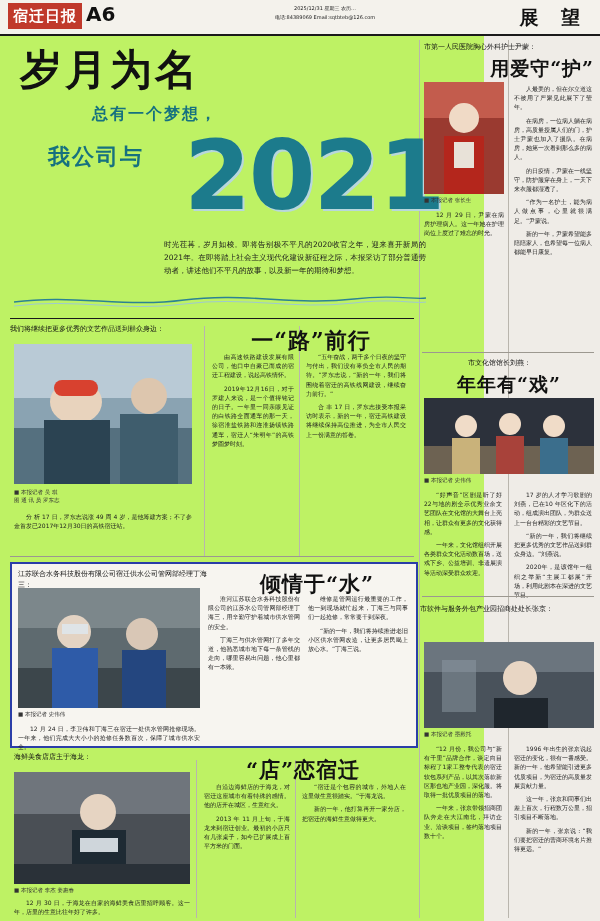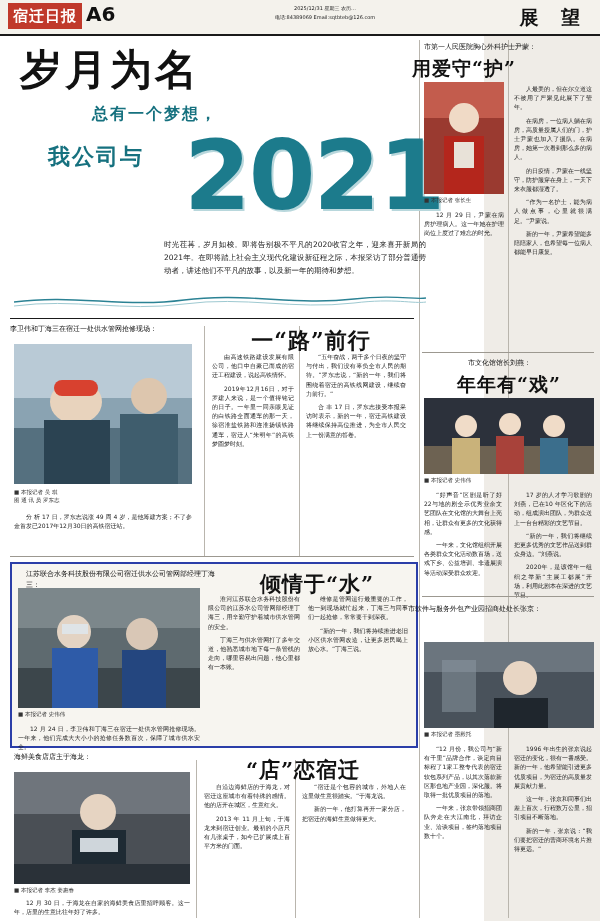--- a/index.html
+++ b/index.html
@@ -10,7 +10,7 @@
     overflow:hidden;
     position:relative;
   }
-  .page{position:relative;width:484px;height:921px;background:#ffffff;}
+  .page{position:relative;width:484px;height:921px;background:#bef264;}
 
   
   .masthead{

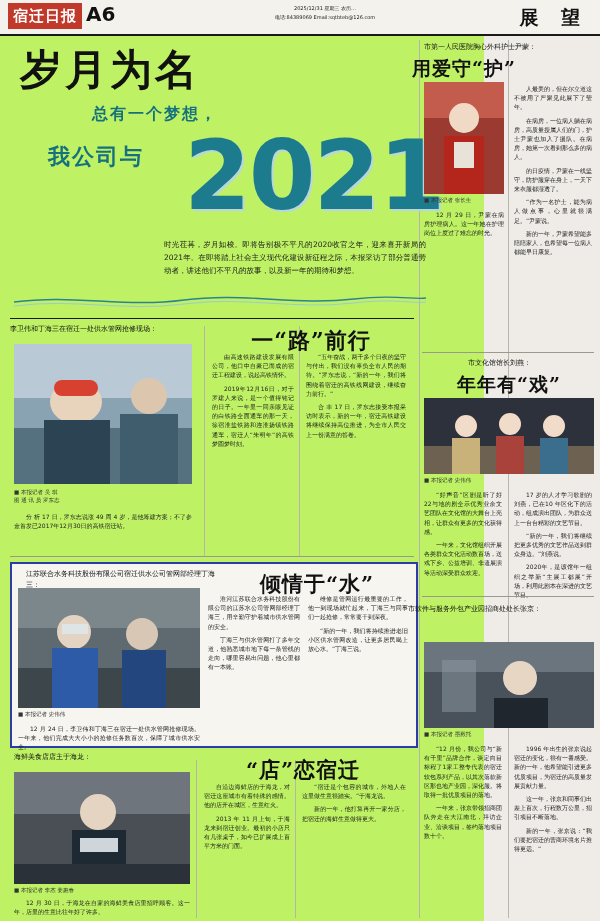--- a/index.html
+++ b/index.html
@@ -217,7 +217,7 @@
   </div>
 
   <div class="kicker" style="position:absolute;left:424px;top:42px;width:170px;">市第一人民医院胸心外科护士尹蒙：</div>
-  <div style="position:absolute;left:412px;top:56px;width:170px;text-align:left;">
+  <div style="position:absolute;left:424px;top:56px;width:170px;text-align:right;">
     <span class="arttitle title-serif" style="font-size:19px;">用爱守</span><span class="arttitle title-serif" style="font-size:19px;">“护”</span>
   </div>
 

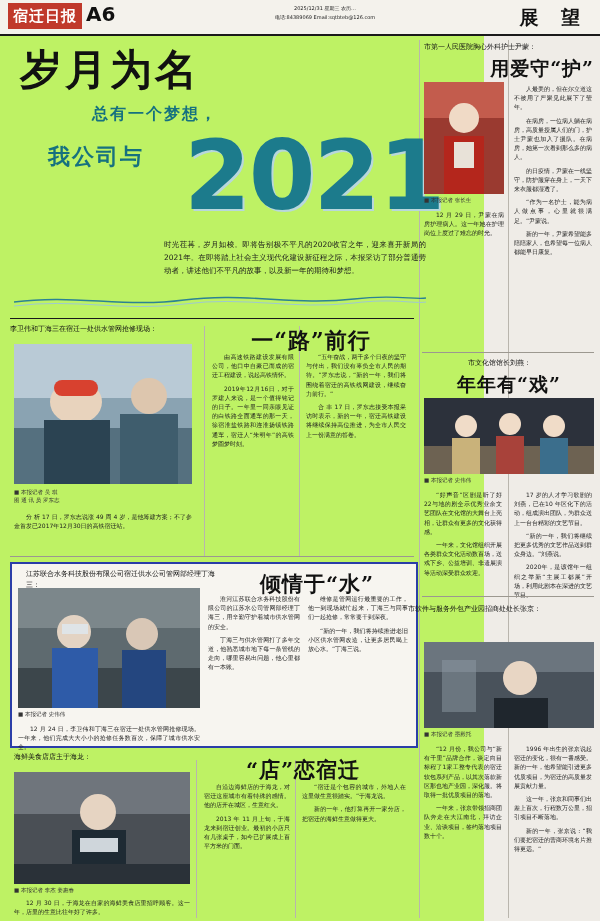--- a/index.html
+++ b/index.html
@@ -118,7 +118,7 @@
   <div class="hrule" style="left:10px;top:318px;width:404px;"></div>
 
   <div style="position:absolute;left:10px;top:324px;width:404px;">
-    <div class="kicker" style="width:200px;">李卫伟和丁海三在宿迁一处供水管网抢修现场：</div>
+    <div class="kicker" style="width:200px;">我们将继续把更多优秀的文艺作品送到群众身边：</div>
   </div>
   <div style="position:absolute;left:216px;top:326px;width:190px;text-align:center;">
     <span class="arttitle title-serif" style="font-size:22px;">一</span><span class="arttitle title-serif" style="font-size:22px;color:#111;">“路”</span><span class="arttitle title-serif" style="font-size:22px;">前行</span>

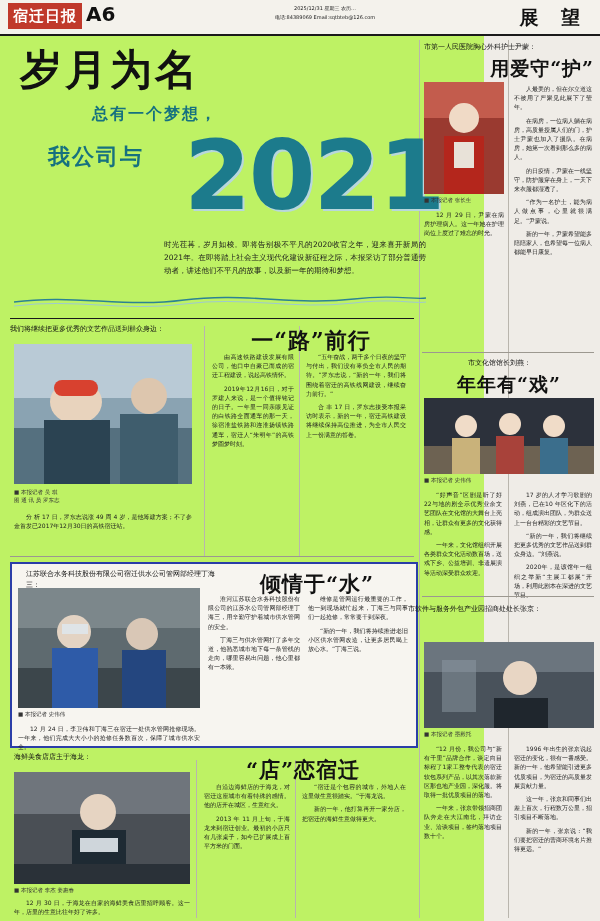--- a/index.html
+++ b/index.html
@@ -155,7 +155,7 @@
   <div class="hrule thin" style="left:10px;top:556px;width:404px;"></div>
 
   <div class="boxed" style="left:10px;top:562px;width:404px;height:182px;">
-    <div class="kicker" style="position:absolute;left:14px;top:5px;width:200px;">江苏联合水务科技股份有限公司宿迁供水公司管网部经理丁海三：</div>
+    <div class="kicker" style="position:absolute;left:6px;top:5px;width:200px;">江苏联合水务科技股份有限公司宿迁供水公司管网部经理丁海三：</div>
     <div style="position:absolute;left:214px;top:6px;width:182px;text-align:center;">
       <span class="arttitle title-serif" style="font-size:21px;">倾情于</span><span class="arttitle title-serif" style="font-size:21px;">“水”</span>
     </div>

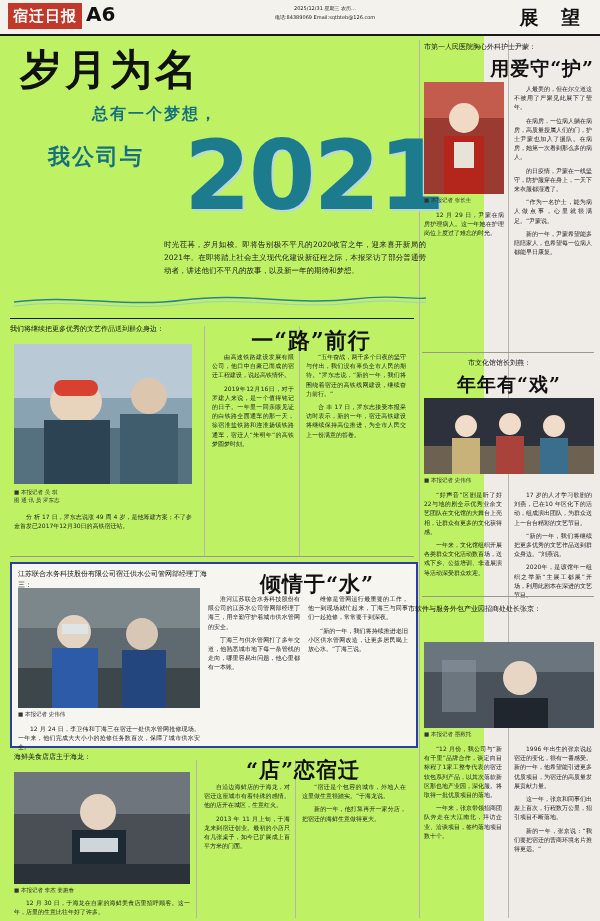--- a/index.html
+++ b/index.html
@@ -273,7 +273,7 @@
   </div>
   <div class="hrule thin" style="left:422px;top:596px;width:172px;"></div>
 
-  <div class="kicker" style="position:absolute;left:408px;top:604px;width:170px;">市软件与服务外包产业园招商处处长张京：</div>
+  <div class="kicker" style="position:absolute;left:420px;top:604px;width:170px;">市软件与服务外包产业园招商处处长张京：</div>
 
   <div class="photo ph-dark" style="position:absolute;left:424px;top:642px;width:170px;height:86px;">
     <svg class="ph-in" viewBox="0 0 170 86" preserveAspectRatio="none">

